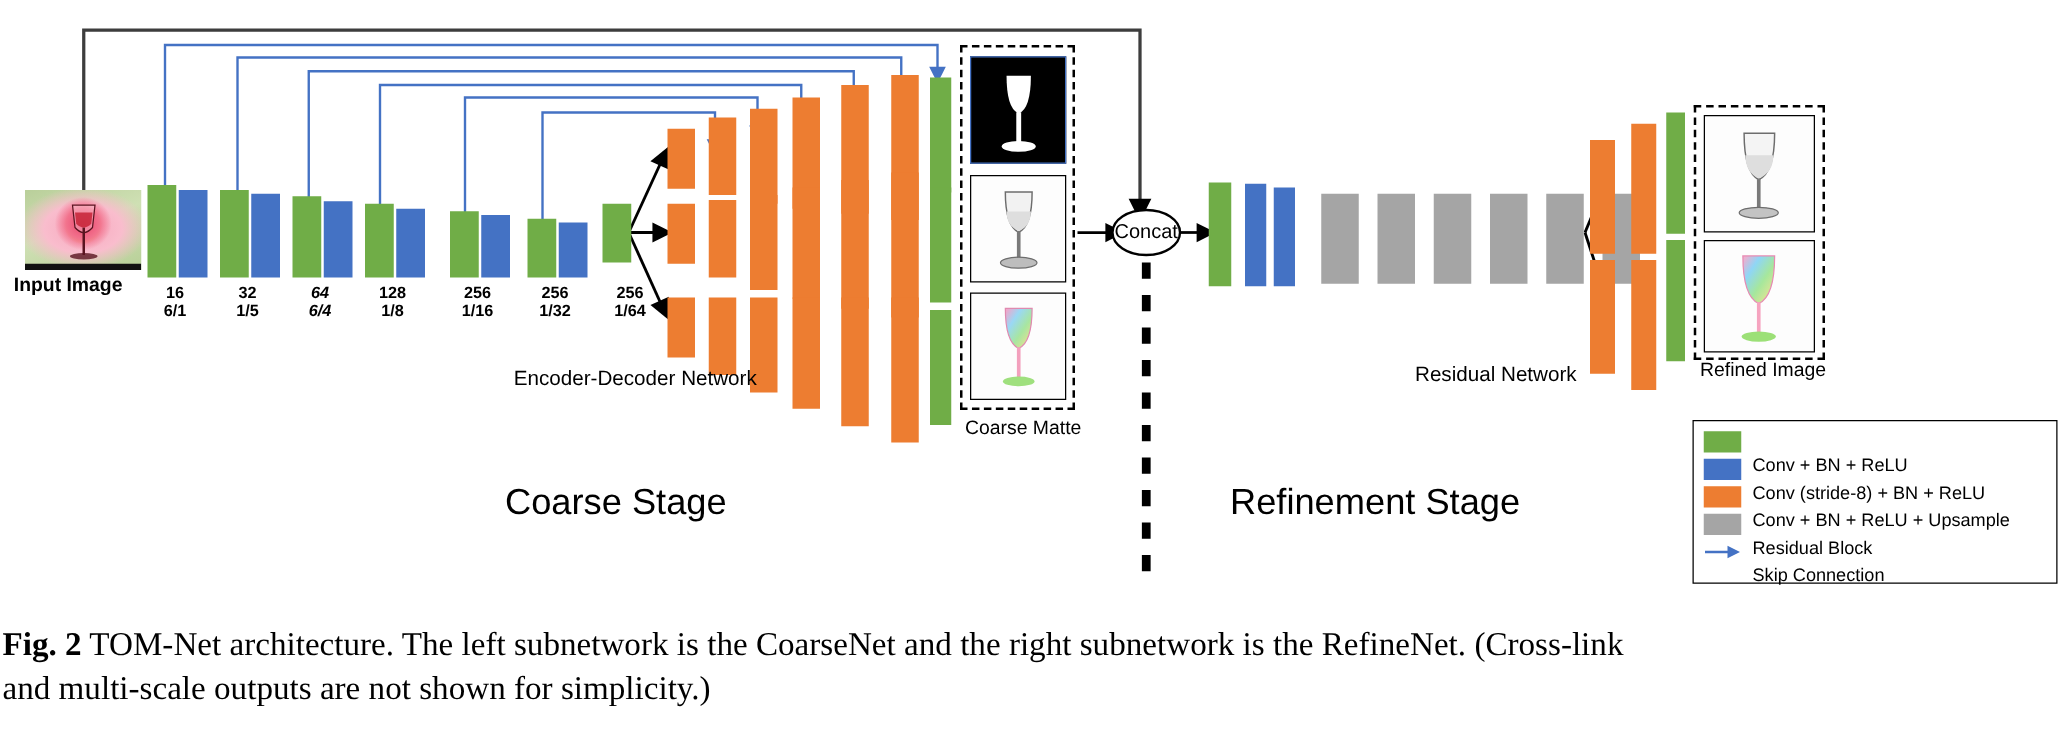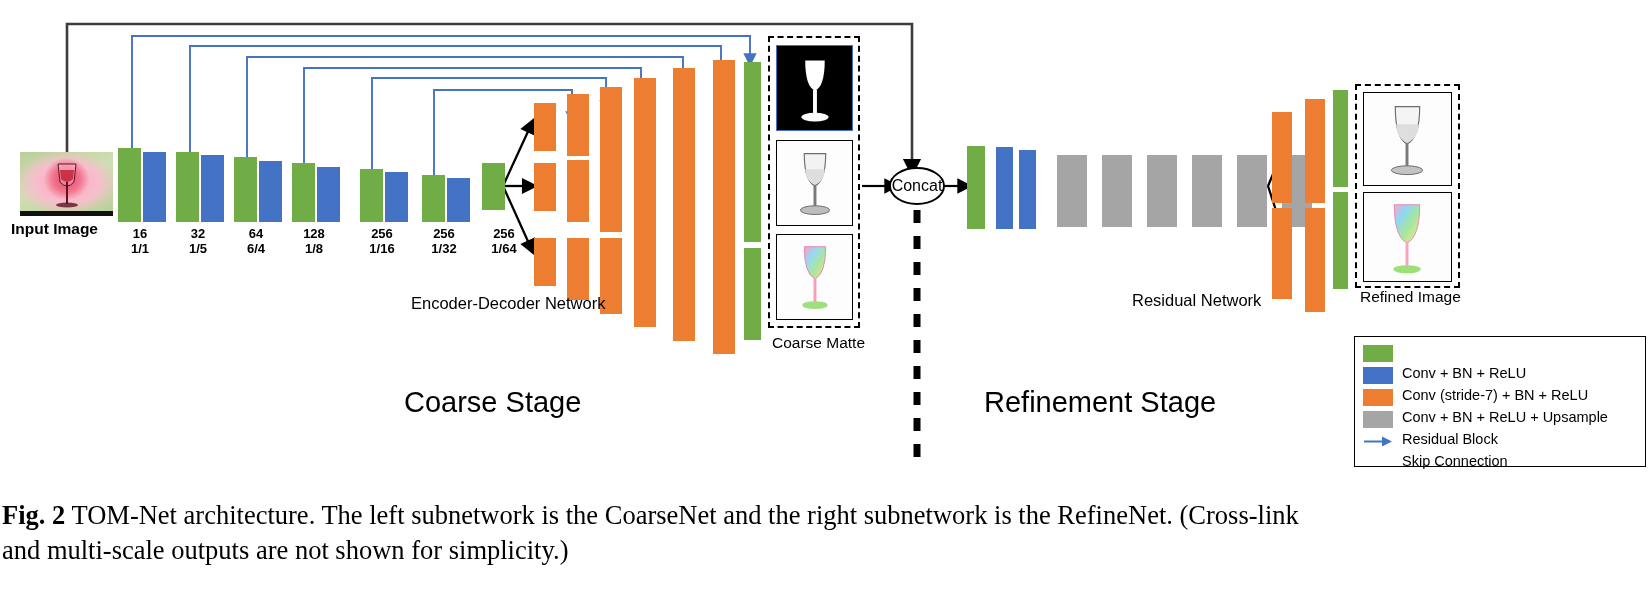--- a/index.html
+++ b/index.html
@@ -201,7 +201,7 @@
 
     <div class="blk green" style="left:234px; top:157px; width:23px; height:65px;"></div>
     <div class="blk blue" style="left:259px; top:161px; width:23px; height:61px;"></div>
-    <div class="lbl chcount" style="left:224px; top:226px; width:64px;">
+    <div class="lbl chcount" style="left:224px; top:226px; width:64px;font-style:italic;">
       <span>64</span><br>
       <span>6/4</span>
     </div>

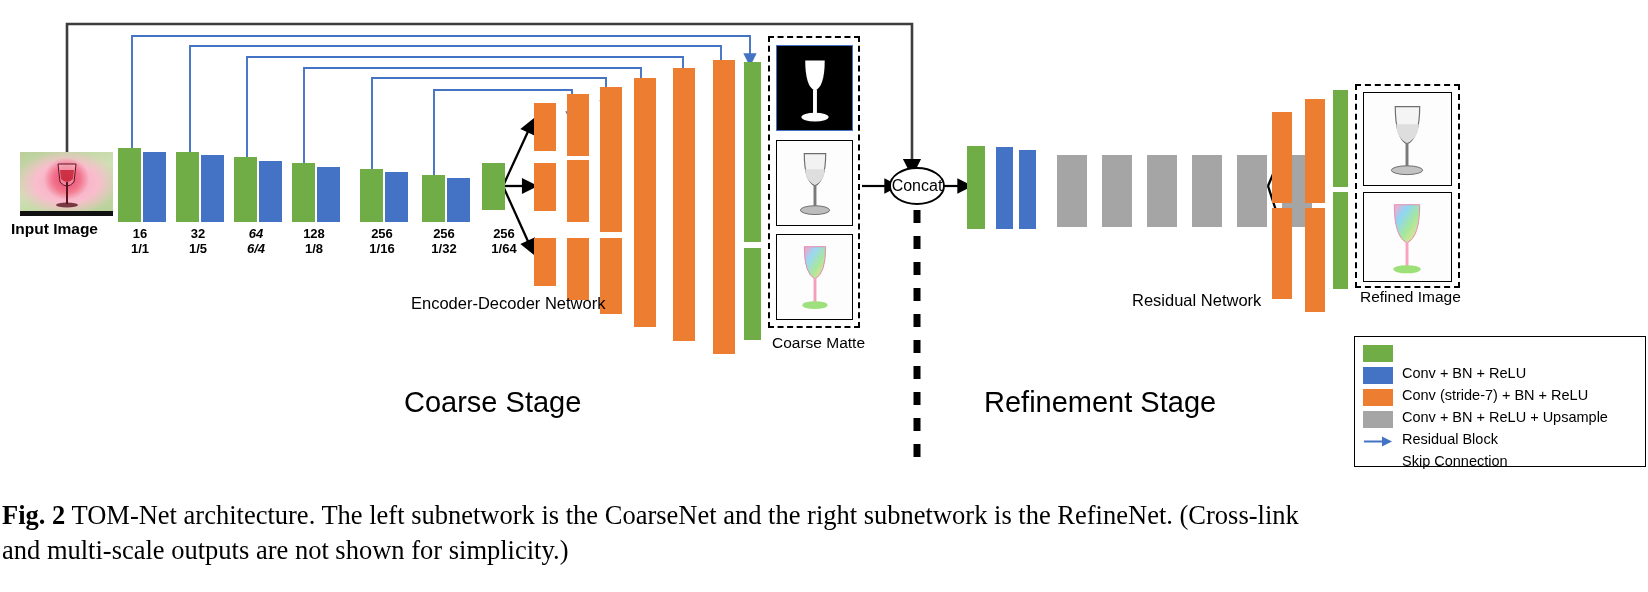--- a/index.html
+++ b/index.html
@@ -189,7 +189,7 @@
     <div class="blk blue" style="left:143px; top:152px; width:23px; height:70px;"></div>
     <div class="lbl chcount" style="left:108px; top:226px; width:64px;">
       <span>16</span><br>
-      <span>1/1</span>
+      <span>6/1</span>
     </div>
 
     <div class="blk green" style="left:176px; top:152px; width:23px; height:70px;"></div>

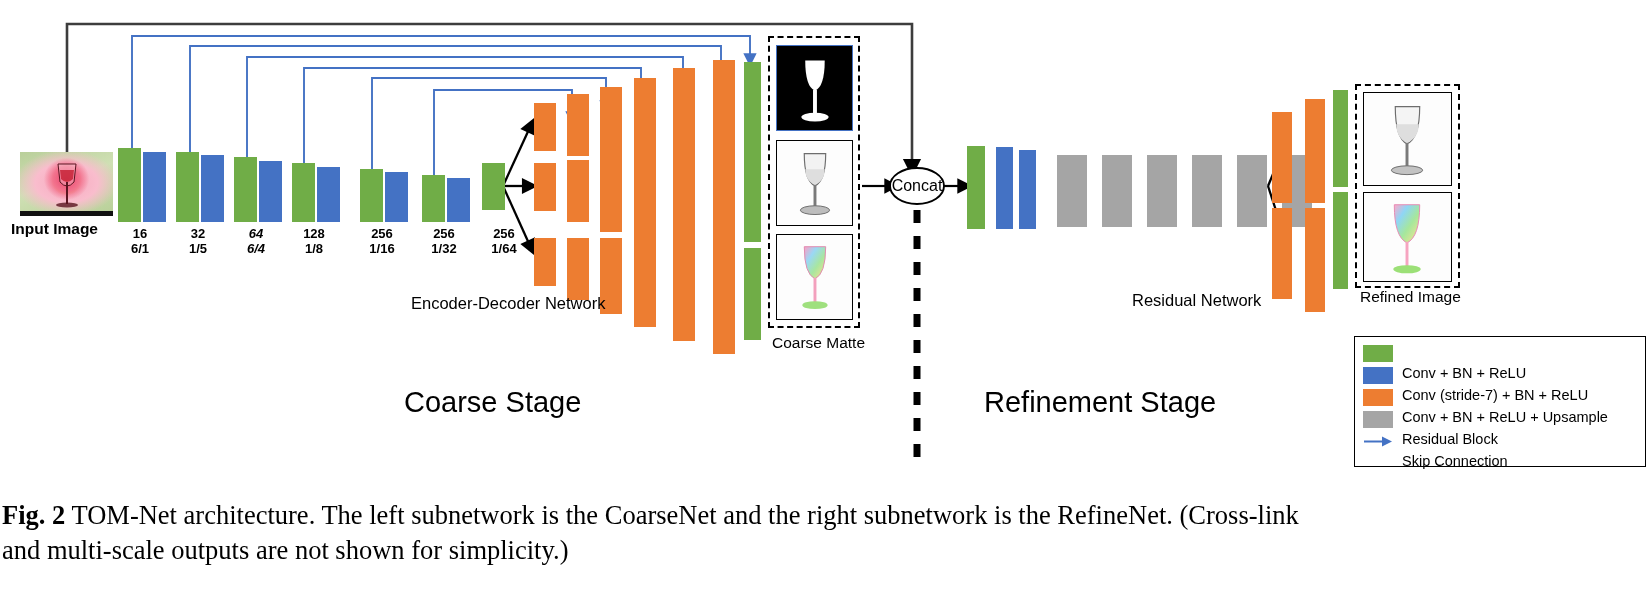--- a/index.html
+++ b/index.html
@@ -362,7 +362,7 @@
 
       <div class="legend-row">
         <div class="legend-swatch" style="background:#4472C4;"></div>
-        <div class="legend-text">Conv (stride-7) + BN + ReLU</div>
+        <div class="legend-text">Conv (stride-8) + BN + ReLU</div>
       </div>
 
       <div class="legend-row">

